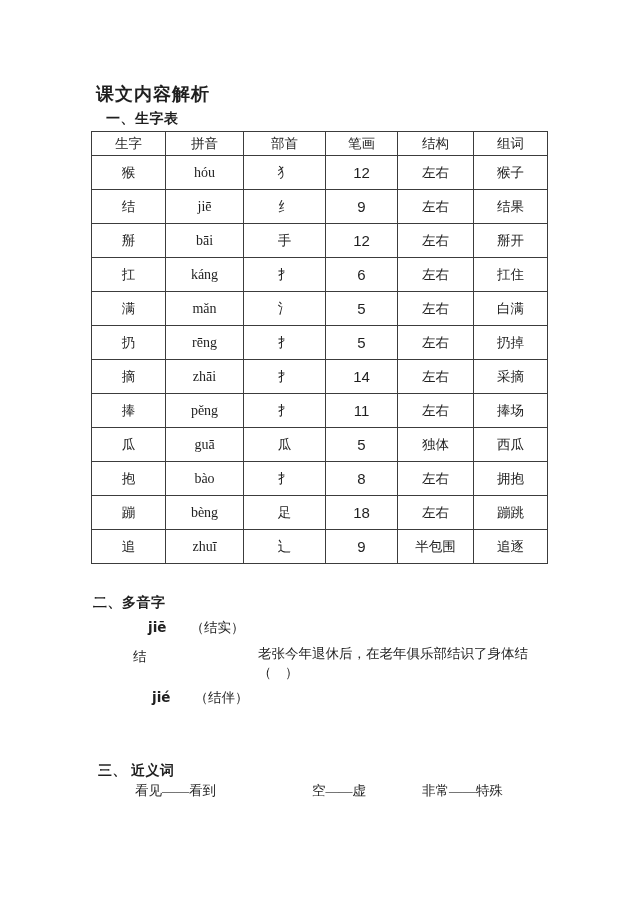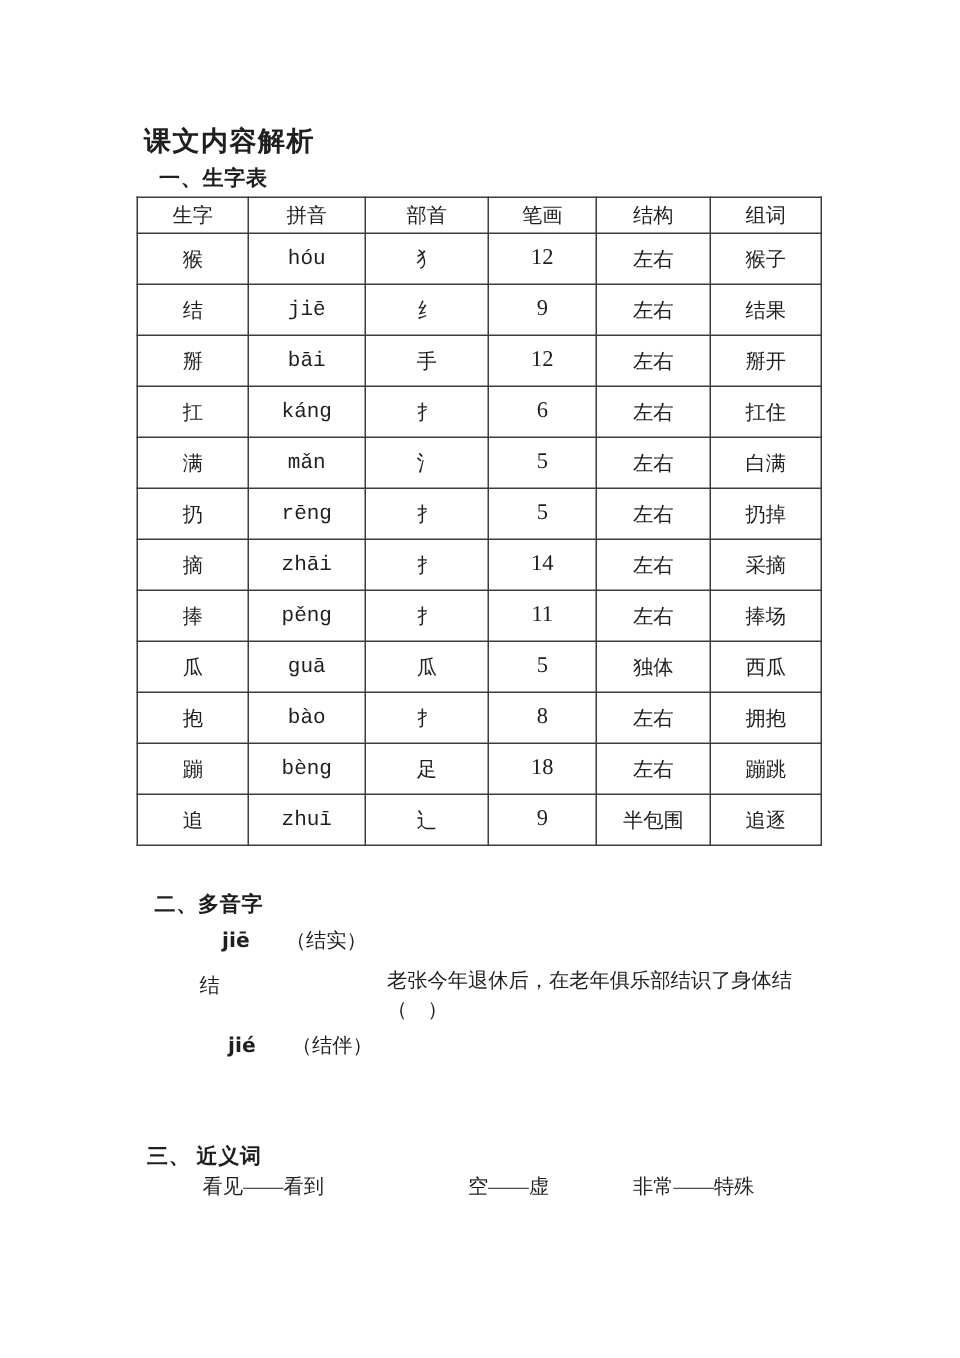--- a/index.html
+++ b/index.html
@@ -31,7 +31,7 @@
   }
   .char-table th { height:23px; font-weight:normal; font-size:13.5px; }
   .char-table td { height:33px; font-size:13.5px; }
-  .char-table td.col1 { font-family:Liberation Mono, monospace; font-size:14px; }
+  .char-table td.col1 { font-family:Liberation Serif, serif; font-size:14px; }
   .char-table td.col3 { font-family:Liberation Serif, serif; font-size:15px; }
 
   .poly-top    { position:absolute; left:148px; top:618px; }

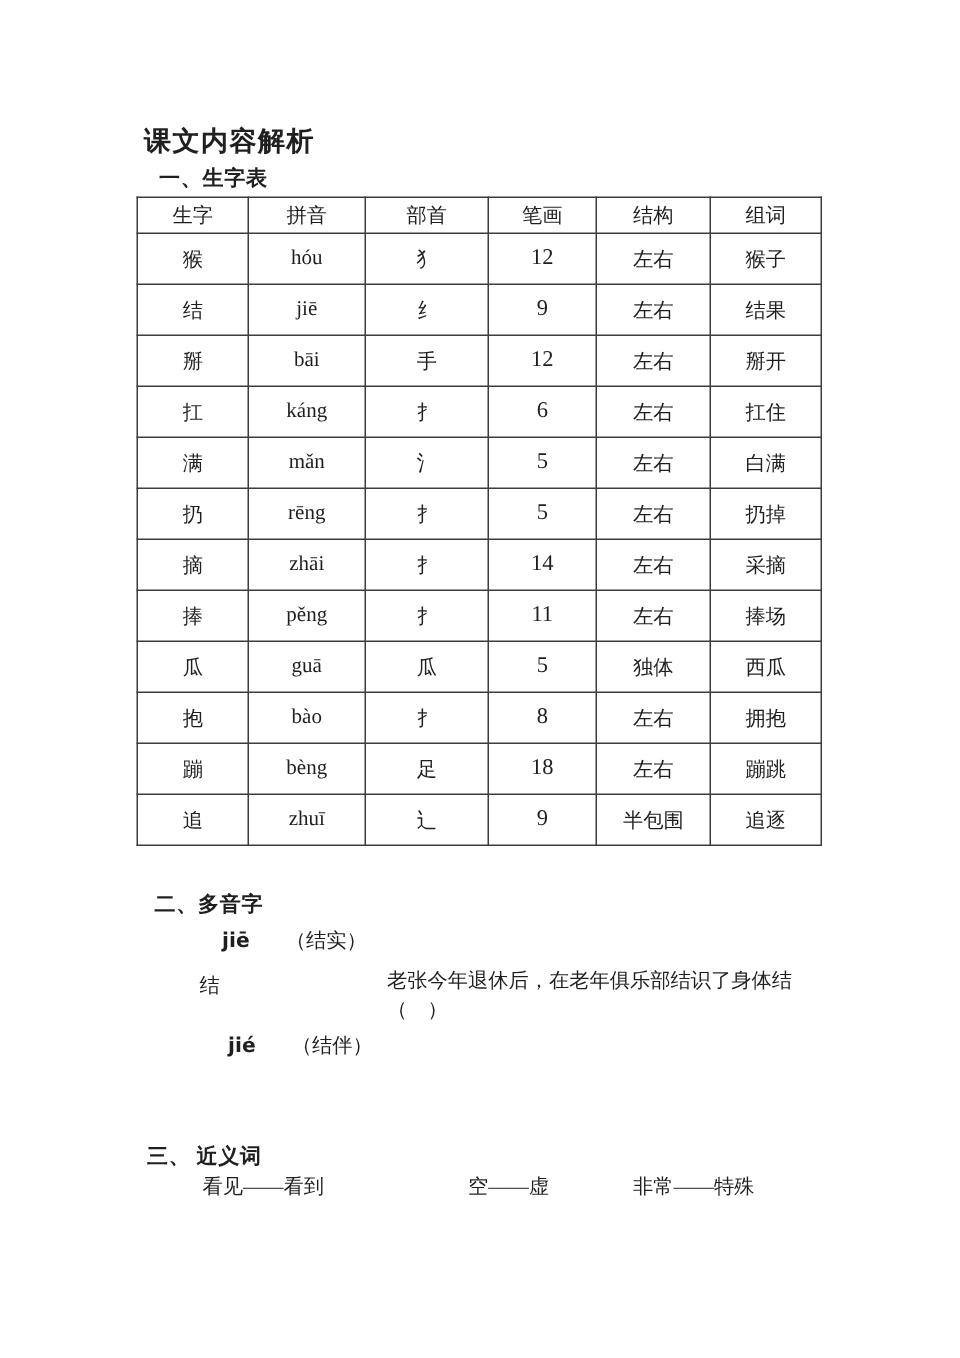--- a/index.html
+++ b/index.html
@@ -32,7 +32,7 @@
   .char-table th { height:23px; font-weight:normal; font-size:13.5px; }
   .char-table td { height:33px; font-size:13.5px; }
   .char-table td.col1 { font-family:Liberation Serif, serif; font-size:14px; }
-  .char-table td.col3 { font-family:Liberation Serif, serif; font-size:15px; }
+  .char-table td.col3 { font-family:Liberation Sans, sans-serif; font-size:15px; }
 
   .poly-top    { position:absolute; left:148px; top:618px; }
   .poly-bottom { position:absolute; left:152px; top:688px; }

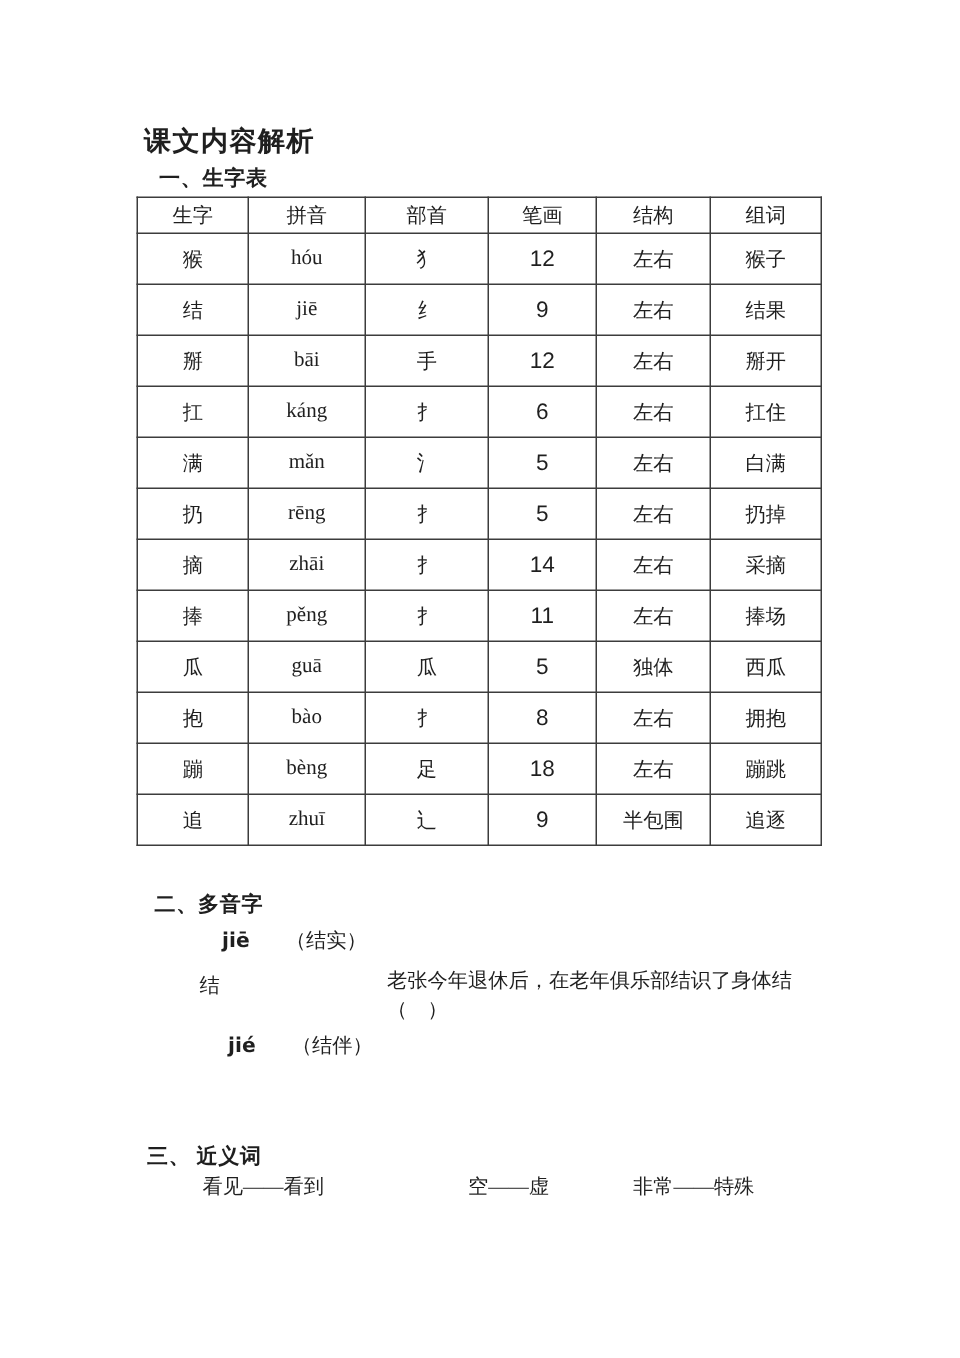--- a/index.html
+++ b/index.html
@@ -18,7 +18,7 @@
     position:absolute; font-size:14px; font-weight:bold; letter-spacing:0.5px;
   }
   .sec1-heading { left:106px; top:110px; }
-  .sec2-heading { left:103px; top:594px; }
+  .sec2-heading { left:93px; top:594px; }
   .sec3-heading { left:98px; top:762px; }
 
   table.char-table {

